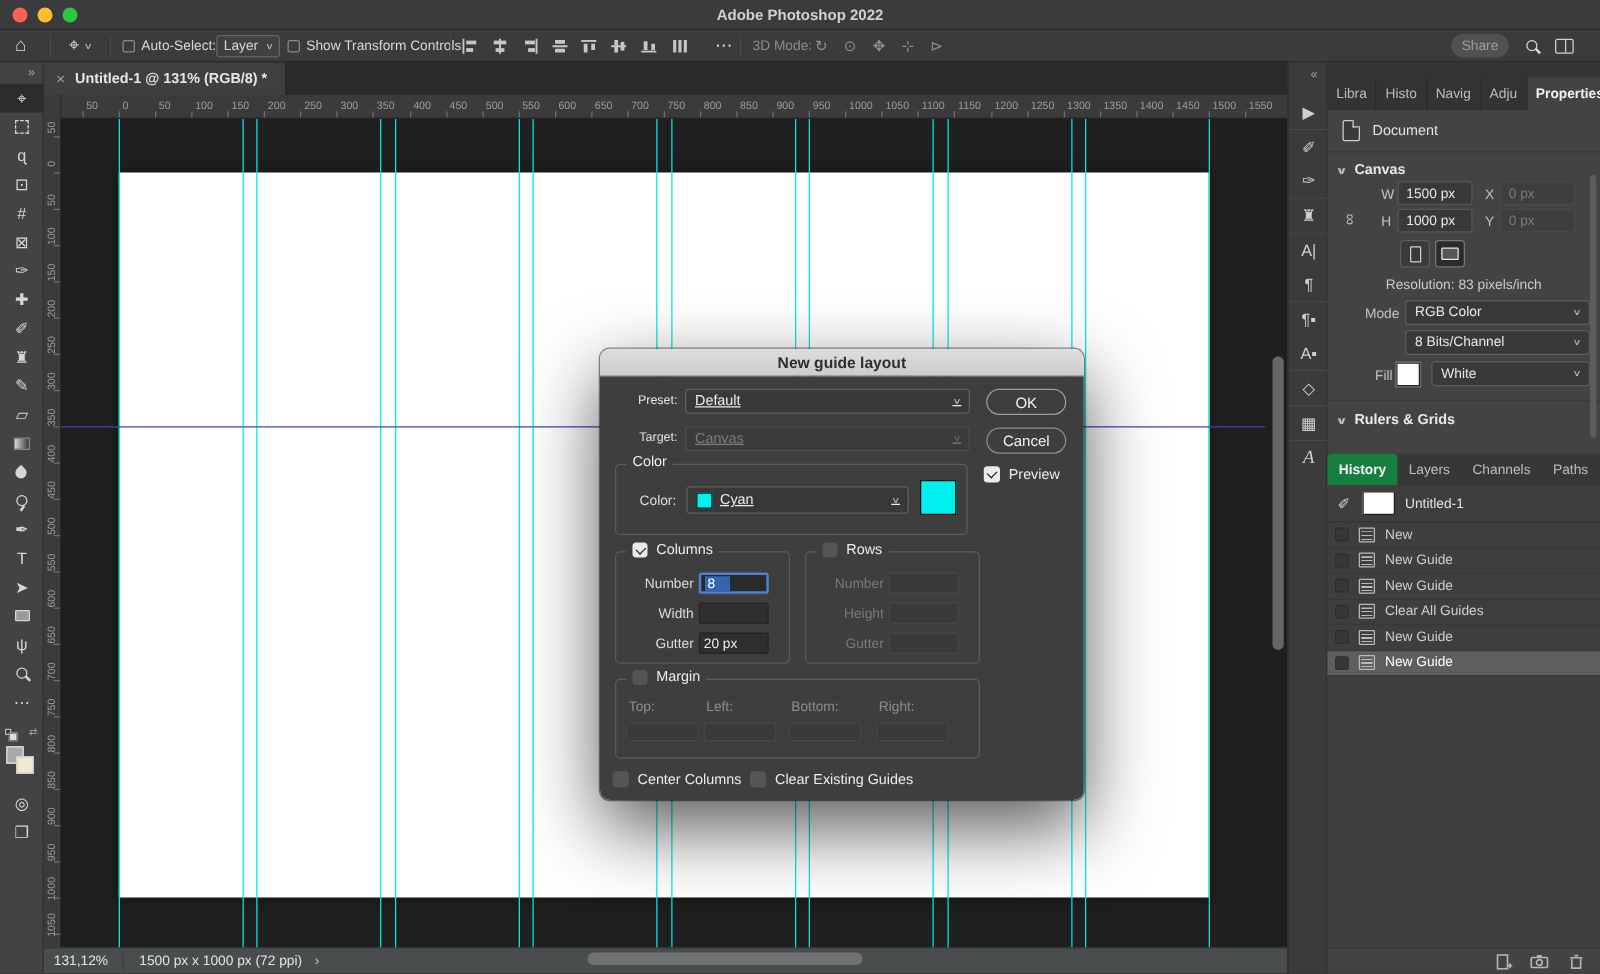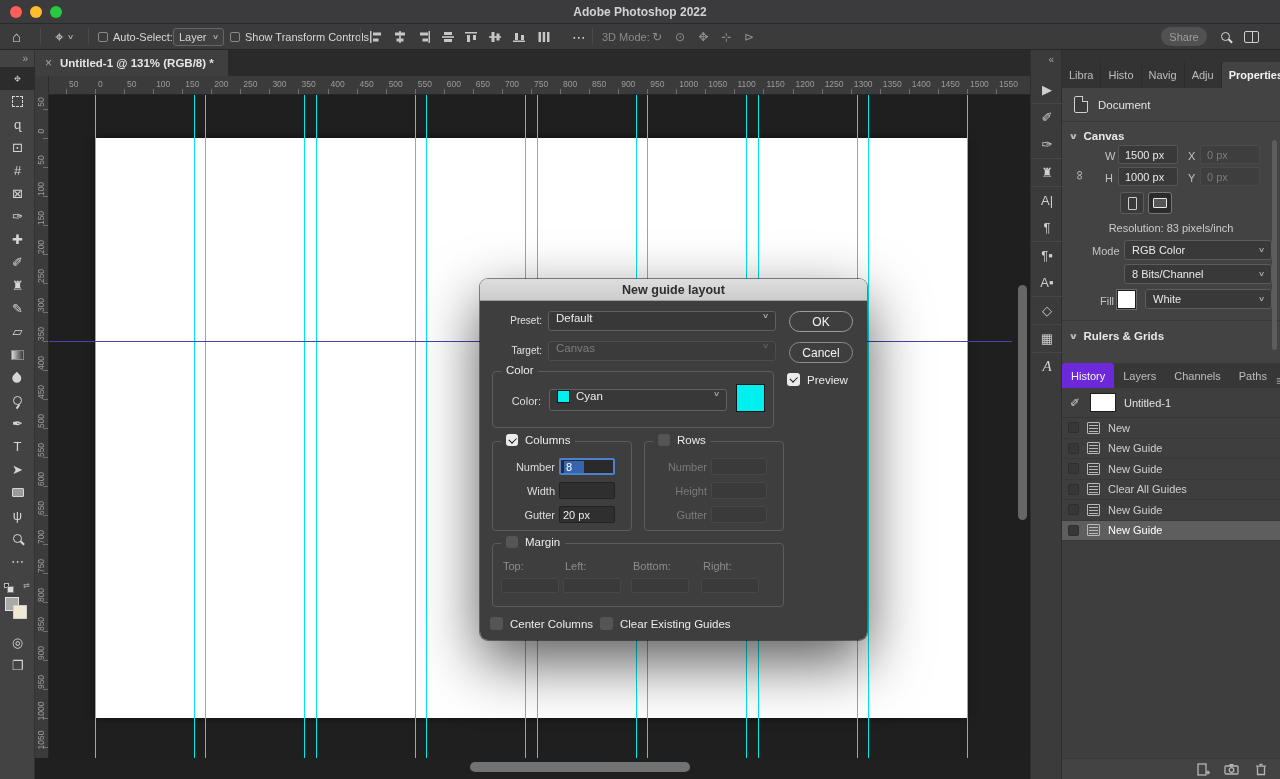--- a/index.html
+++ b/index.html
@@ -120,7 +120,7 @@
   .dbody{position:absolute;left:0;top:22px;width:387px;height:339px;background:#3e3e3e;border-radius:0 0 8px 8px;}
   .dlab{position:absolute;color:#e2e2e2;font-size:10px;text-align:right;width:60px;}
   .ddd{position:absolute;height:20px;background:#383838;border:1px solid #606060;border-radius:3px;display:flex;
-       align-items:flex-start;gap:6px;padding:0 7px;color:#ececec;font-size:11.5px;}
+       align-items:center;gap:6px;padding:0 7px;color:#ececec;font-size:11.5px;text-decoration:underline;}
   .ddd.dis{color:#7d7d7d;border-color:#4d4d4d;background:#3b3b3b;}
   .ddd .chev{margin-left:auto;}
   .dbtn{position:absolute;width:64px;height:21px;border:1px solid #9c9c9c;border-radius:11px;background:#3e3e3e;

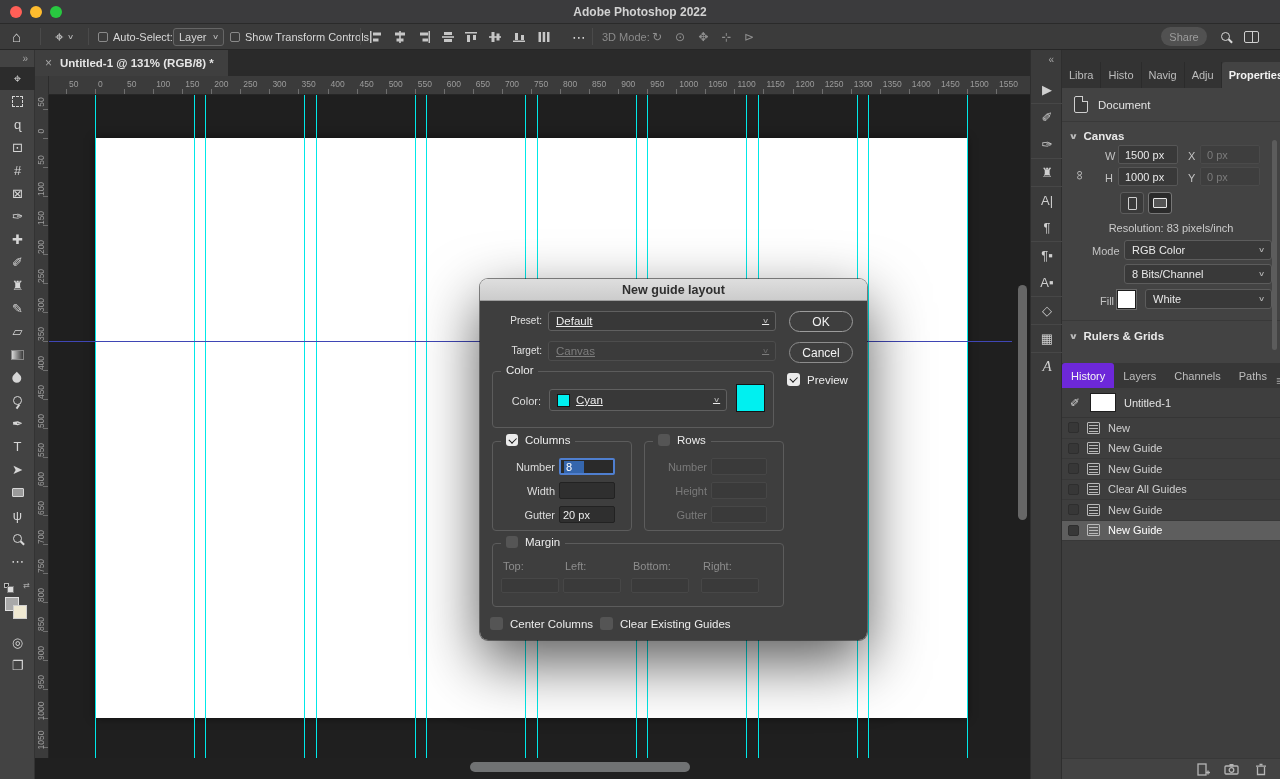--- a/index.html
+++ b/index.html
@@ -99,7 +99,7 @@
   
   .htabs{position:absolute;left:0;top:313px;width:218px;height:25px;background:#373737;display:flex;align-items:flex-end;}
   .htab{padding:5px 9px;font-size:11px;color:#bdbdbd;height:25px;display:flex;align-items:center;}
-  .htab.act{background:#6d28d9;color:#f5f5f5;font-weight:normal;border-radius:3px 3px 0 0;}
+  .htab.act{background:#15803d;color:#f5f5f5;font-weight:bold;border-radius:3px 3px 0 0;}
   .histlist{position:absolute;left:0;top:338px;width:218px;height:370px;background:#3e3e3e;}
   .snaprow{height:30px;display:flex;align-items:center;gap:8px;padding-left:6px;border-bottom:1px solid #353535;color:#e3e3e3;}
   .snapthumb{width:26px;height:19px;background:#fff;border:1px solid #1e1e1e;}

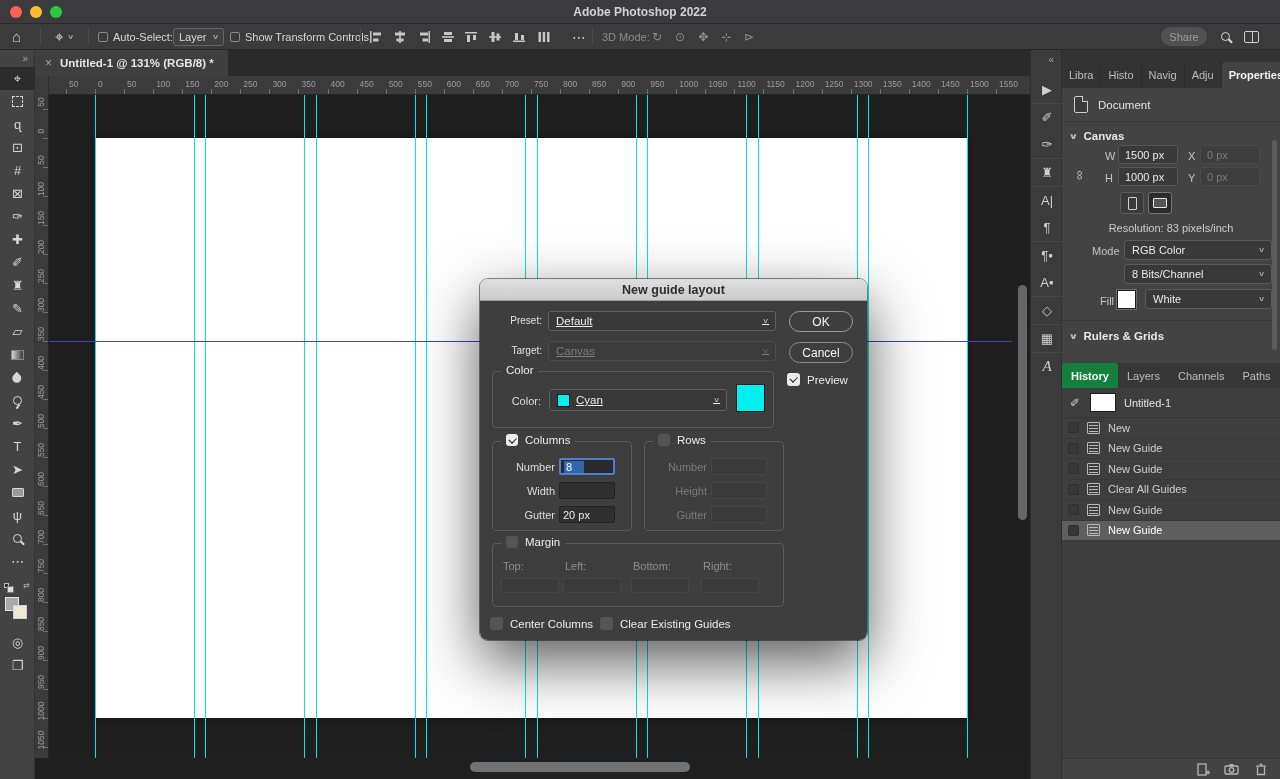--- a/index.html
+++ b/index.html
@@ -472,6 +472,12 @@
         <div class="vguide" style="left: 917.95px; background: rgb(0, 232, 232);"></div>
         <div class="hguide" style="top: 246px; width: 963px; background: rgb(63, 70, 181);"></div>
       </div>
+    <div class="statusbar">
+      <span style="padding-left:8px">131,12%</span>
+      <span style="width:1px;height:15px;background:#3d3f40;margin:0 12px"></span>
+      <span>1500 px x 1000 px (72 ppi)</span>
+      <span style="margin-left:10px;color:#cfcfcf">›</span>
+    </div>
     <div class="hsb" style="left:435px;width:220px"></div>
   </div>
 

